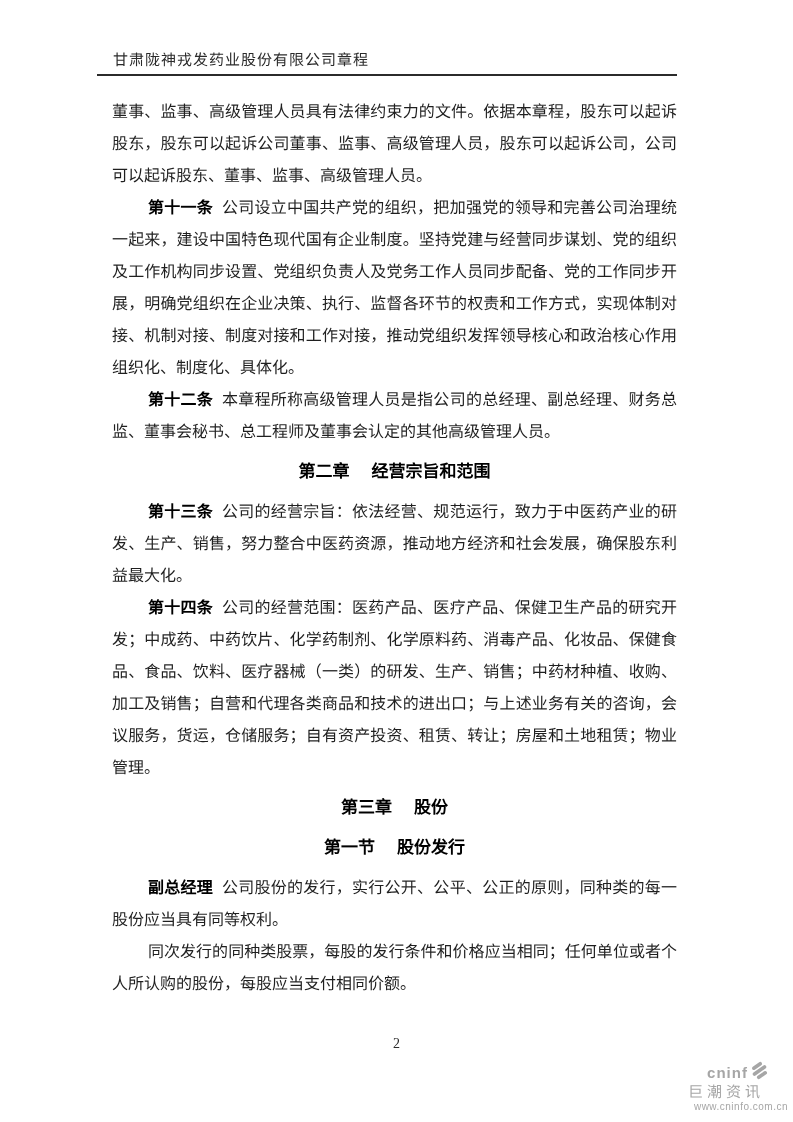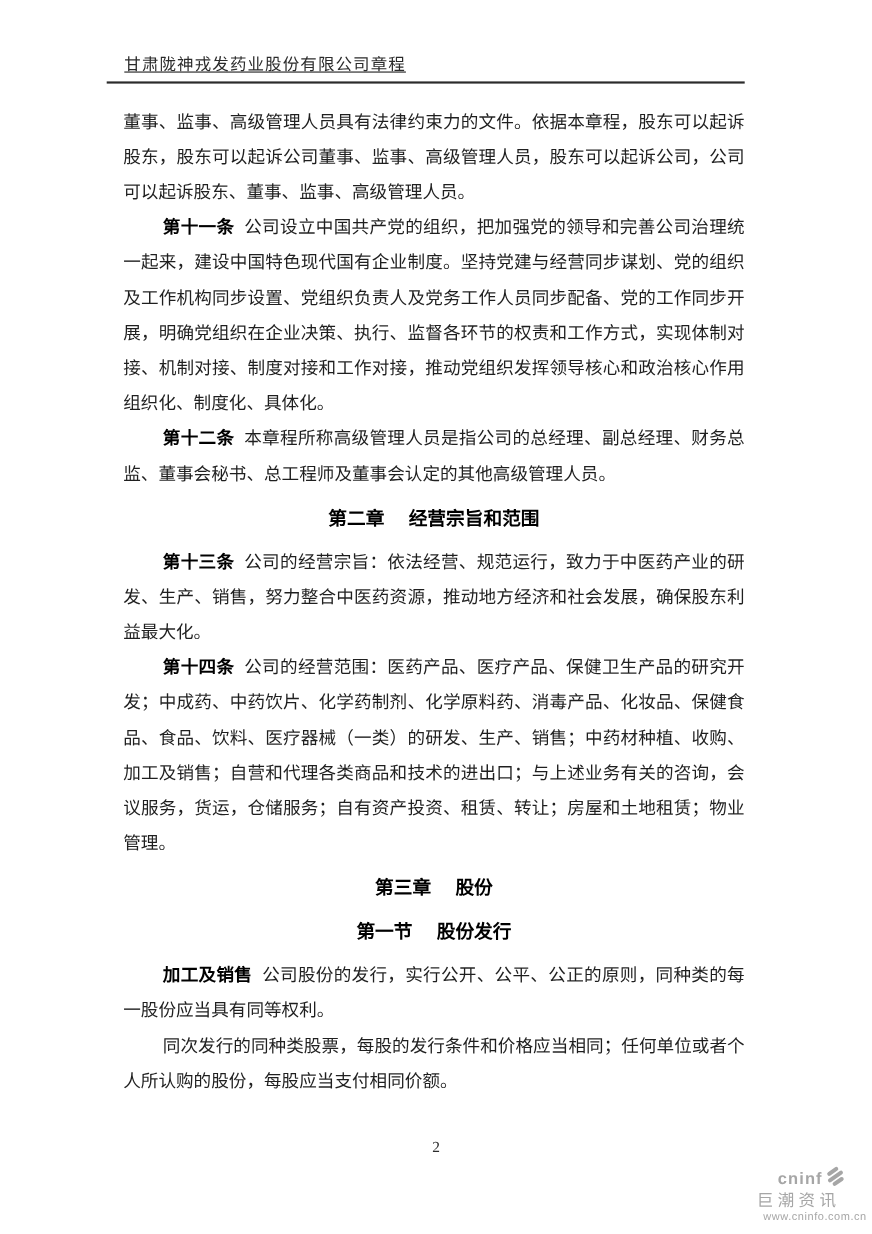--- a/index.html
+++ b/index.html
@@ -17,7 +17,6 @@
     left: 97px; top: 0;
     width: 580px;
     padding-top: 50px;
-    text-decoration: underline;
   }
   .doc-header-title {
     font-size: 15px;

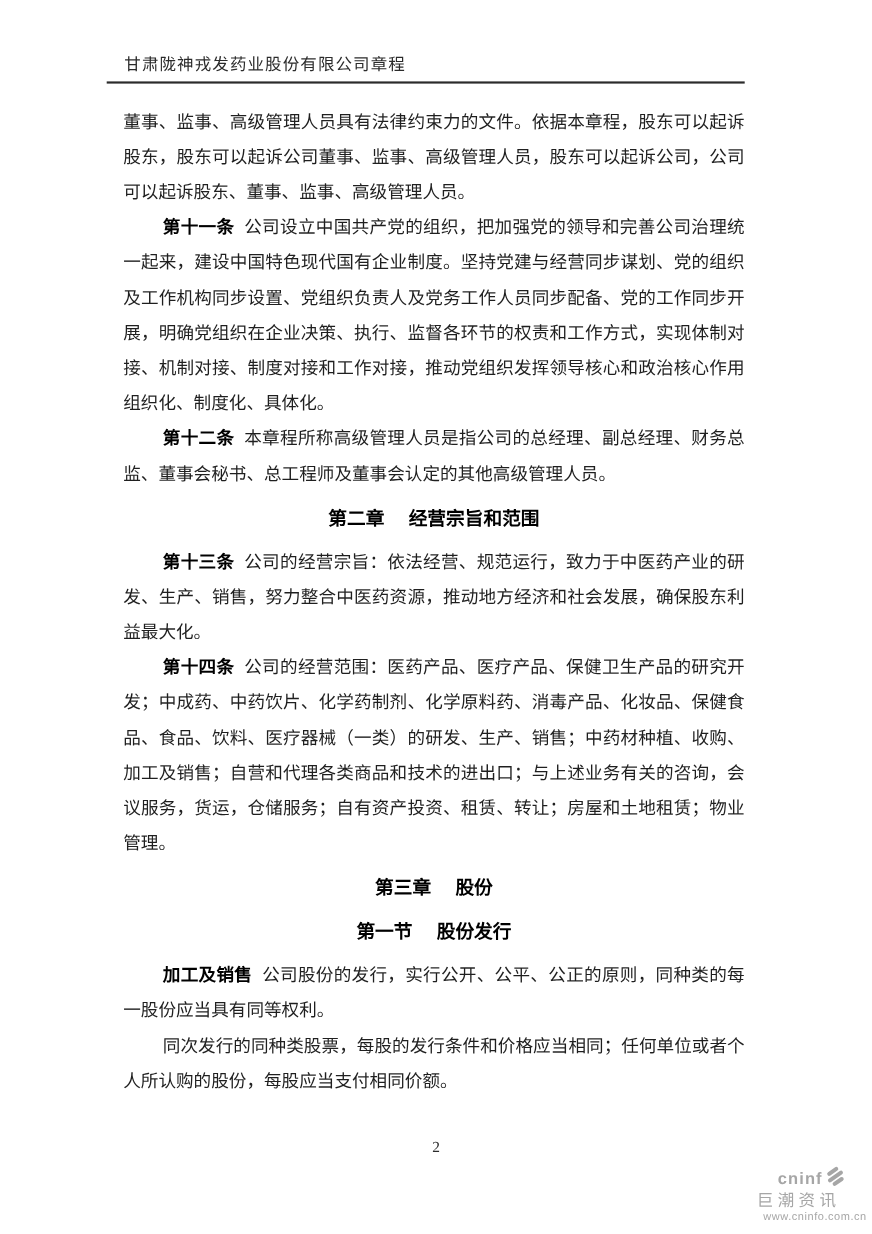--- a/index.html
+++ b/index.html
@@ -119,7 +119,7 @@
   <h3 class="heading"><span class="h-label">第一节</span><span>股份发行</span></h3>
 
 
-  <p class="para indent"><span class="article-label">加工及销售</span><span>公司股份的发行，实行公开、公平、公正的原则，同种类的每一股份应当具有同等权利。</span></p>
+  <p class="para indent"><span class="article-label">副总经理</span><span>公司股份的发行，实行公开、公平、公正的原则，同种类的每一股份应当具有同等权利。</span></p>
 
   <p class="para indent">同次发行的同种类股票，每股的发行条件和价格应当相同；任何单位或者个人所认购的股份，每股应当支付相同价额。</p>
 

